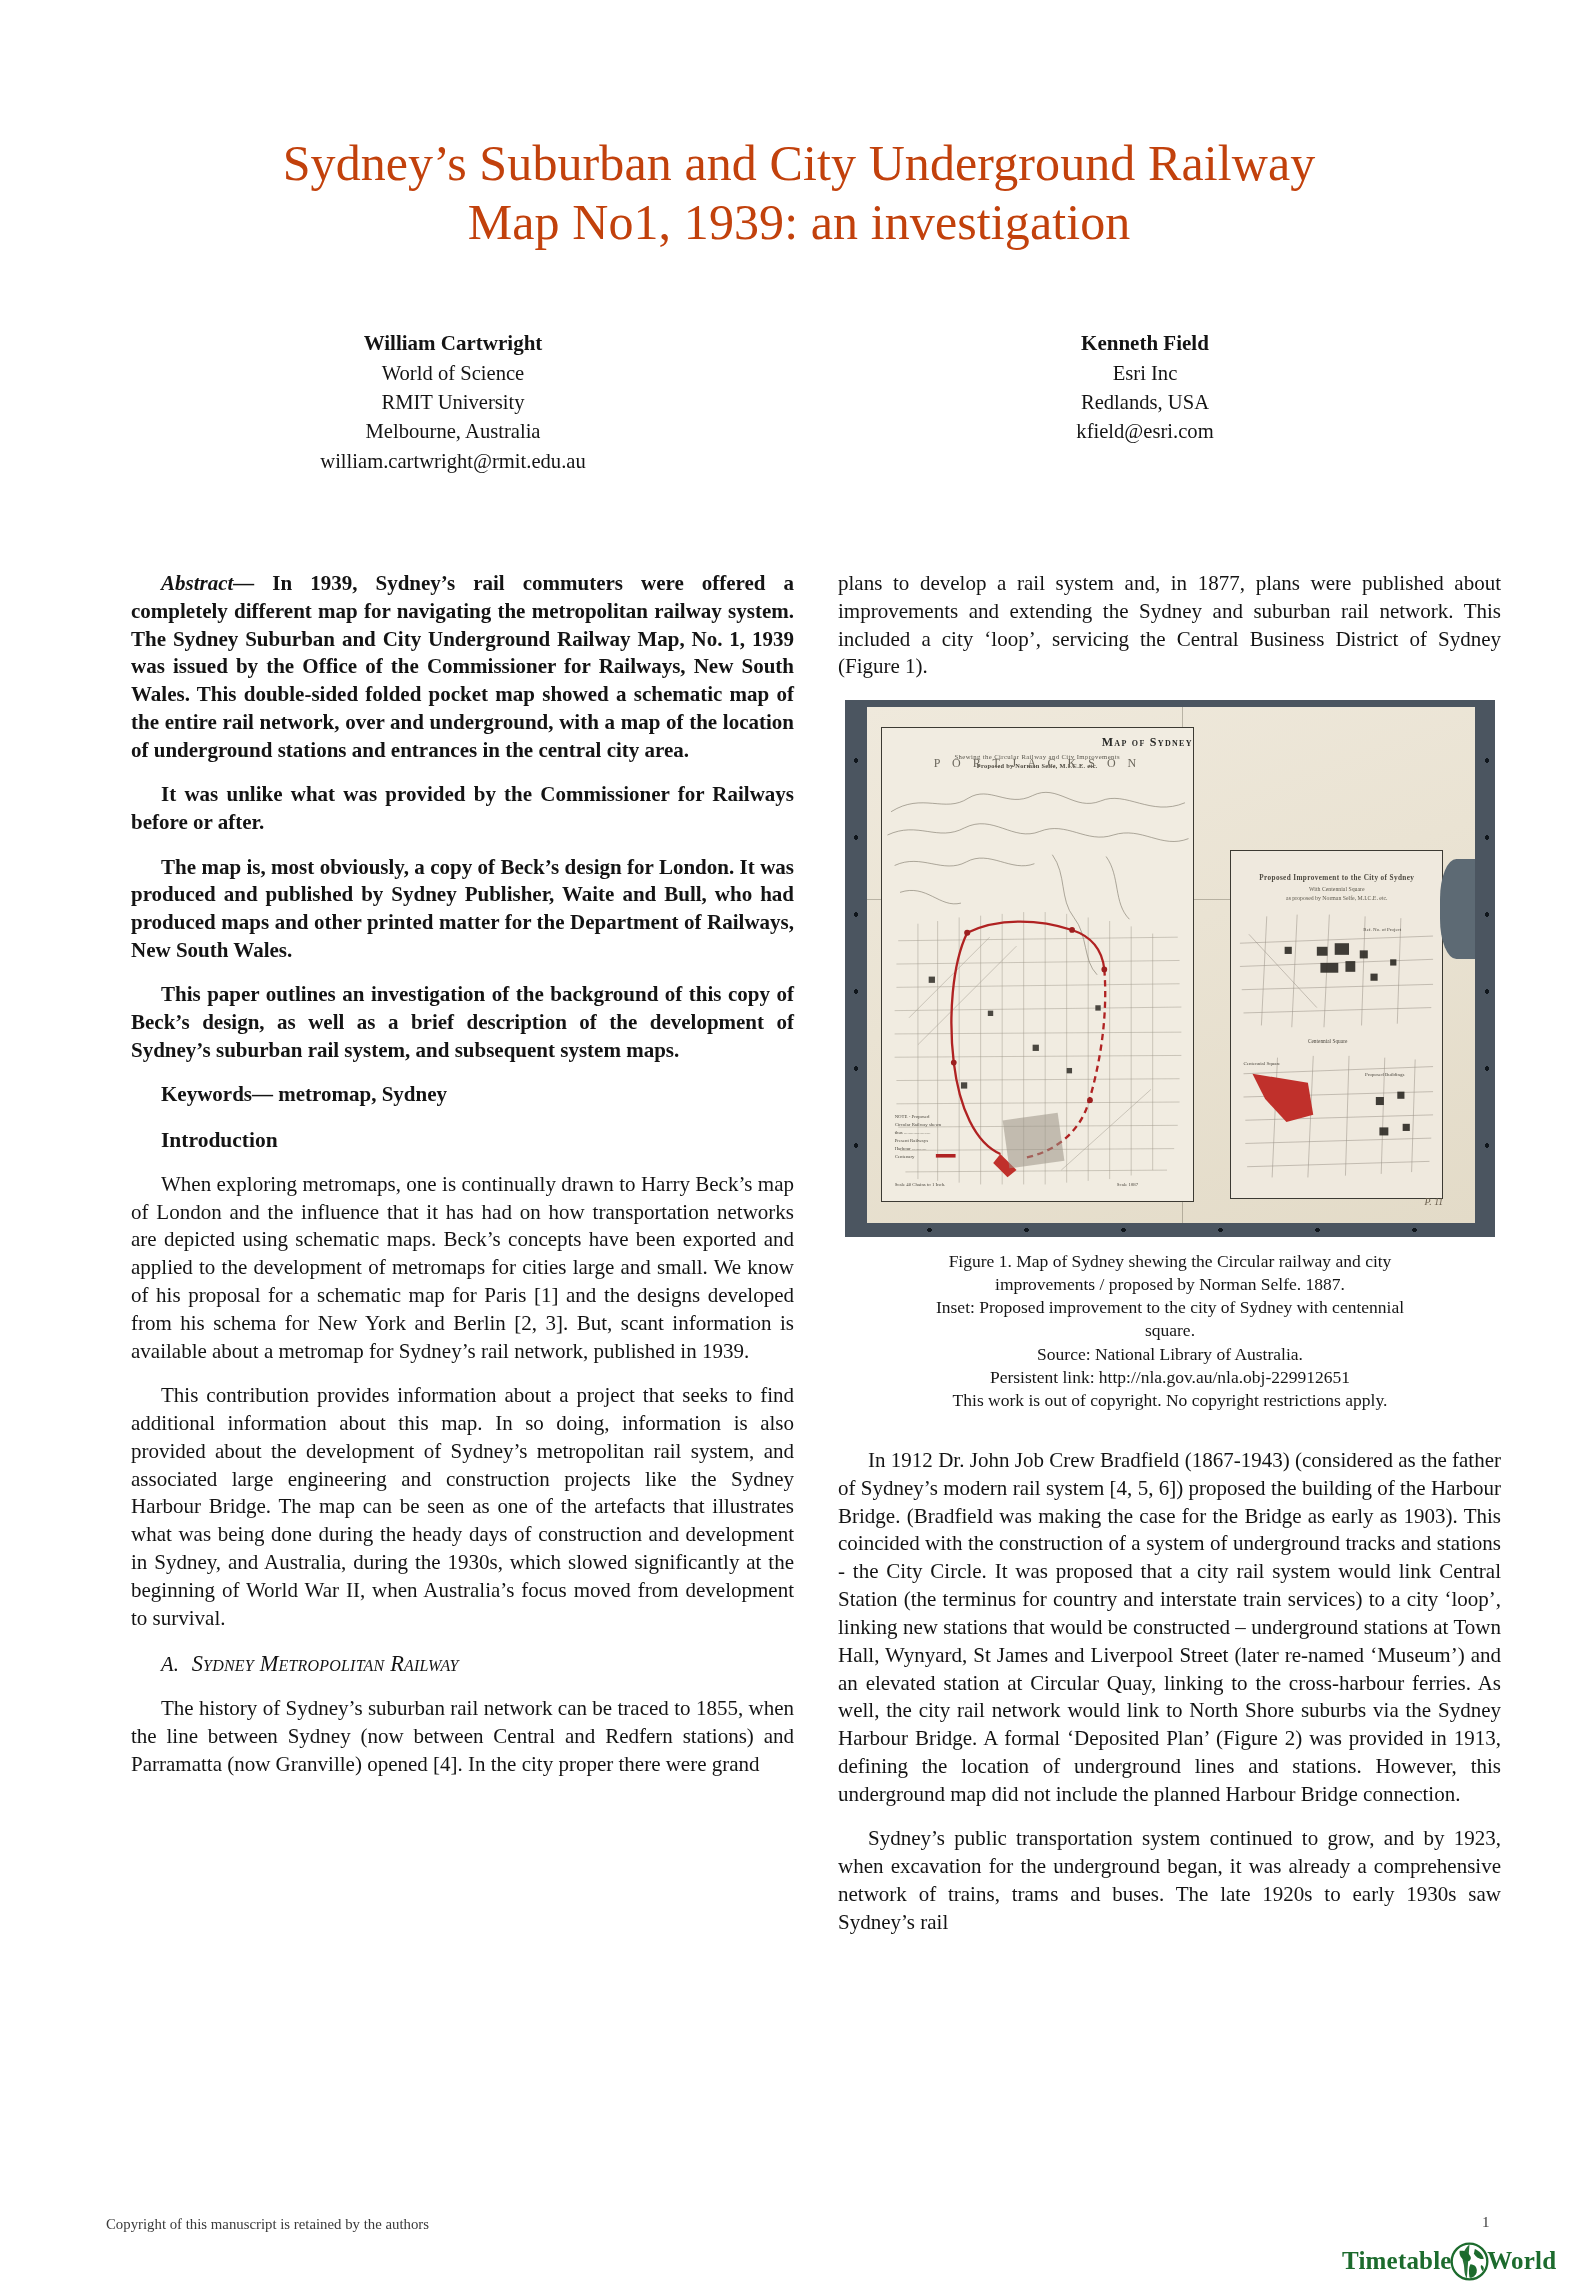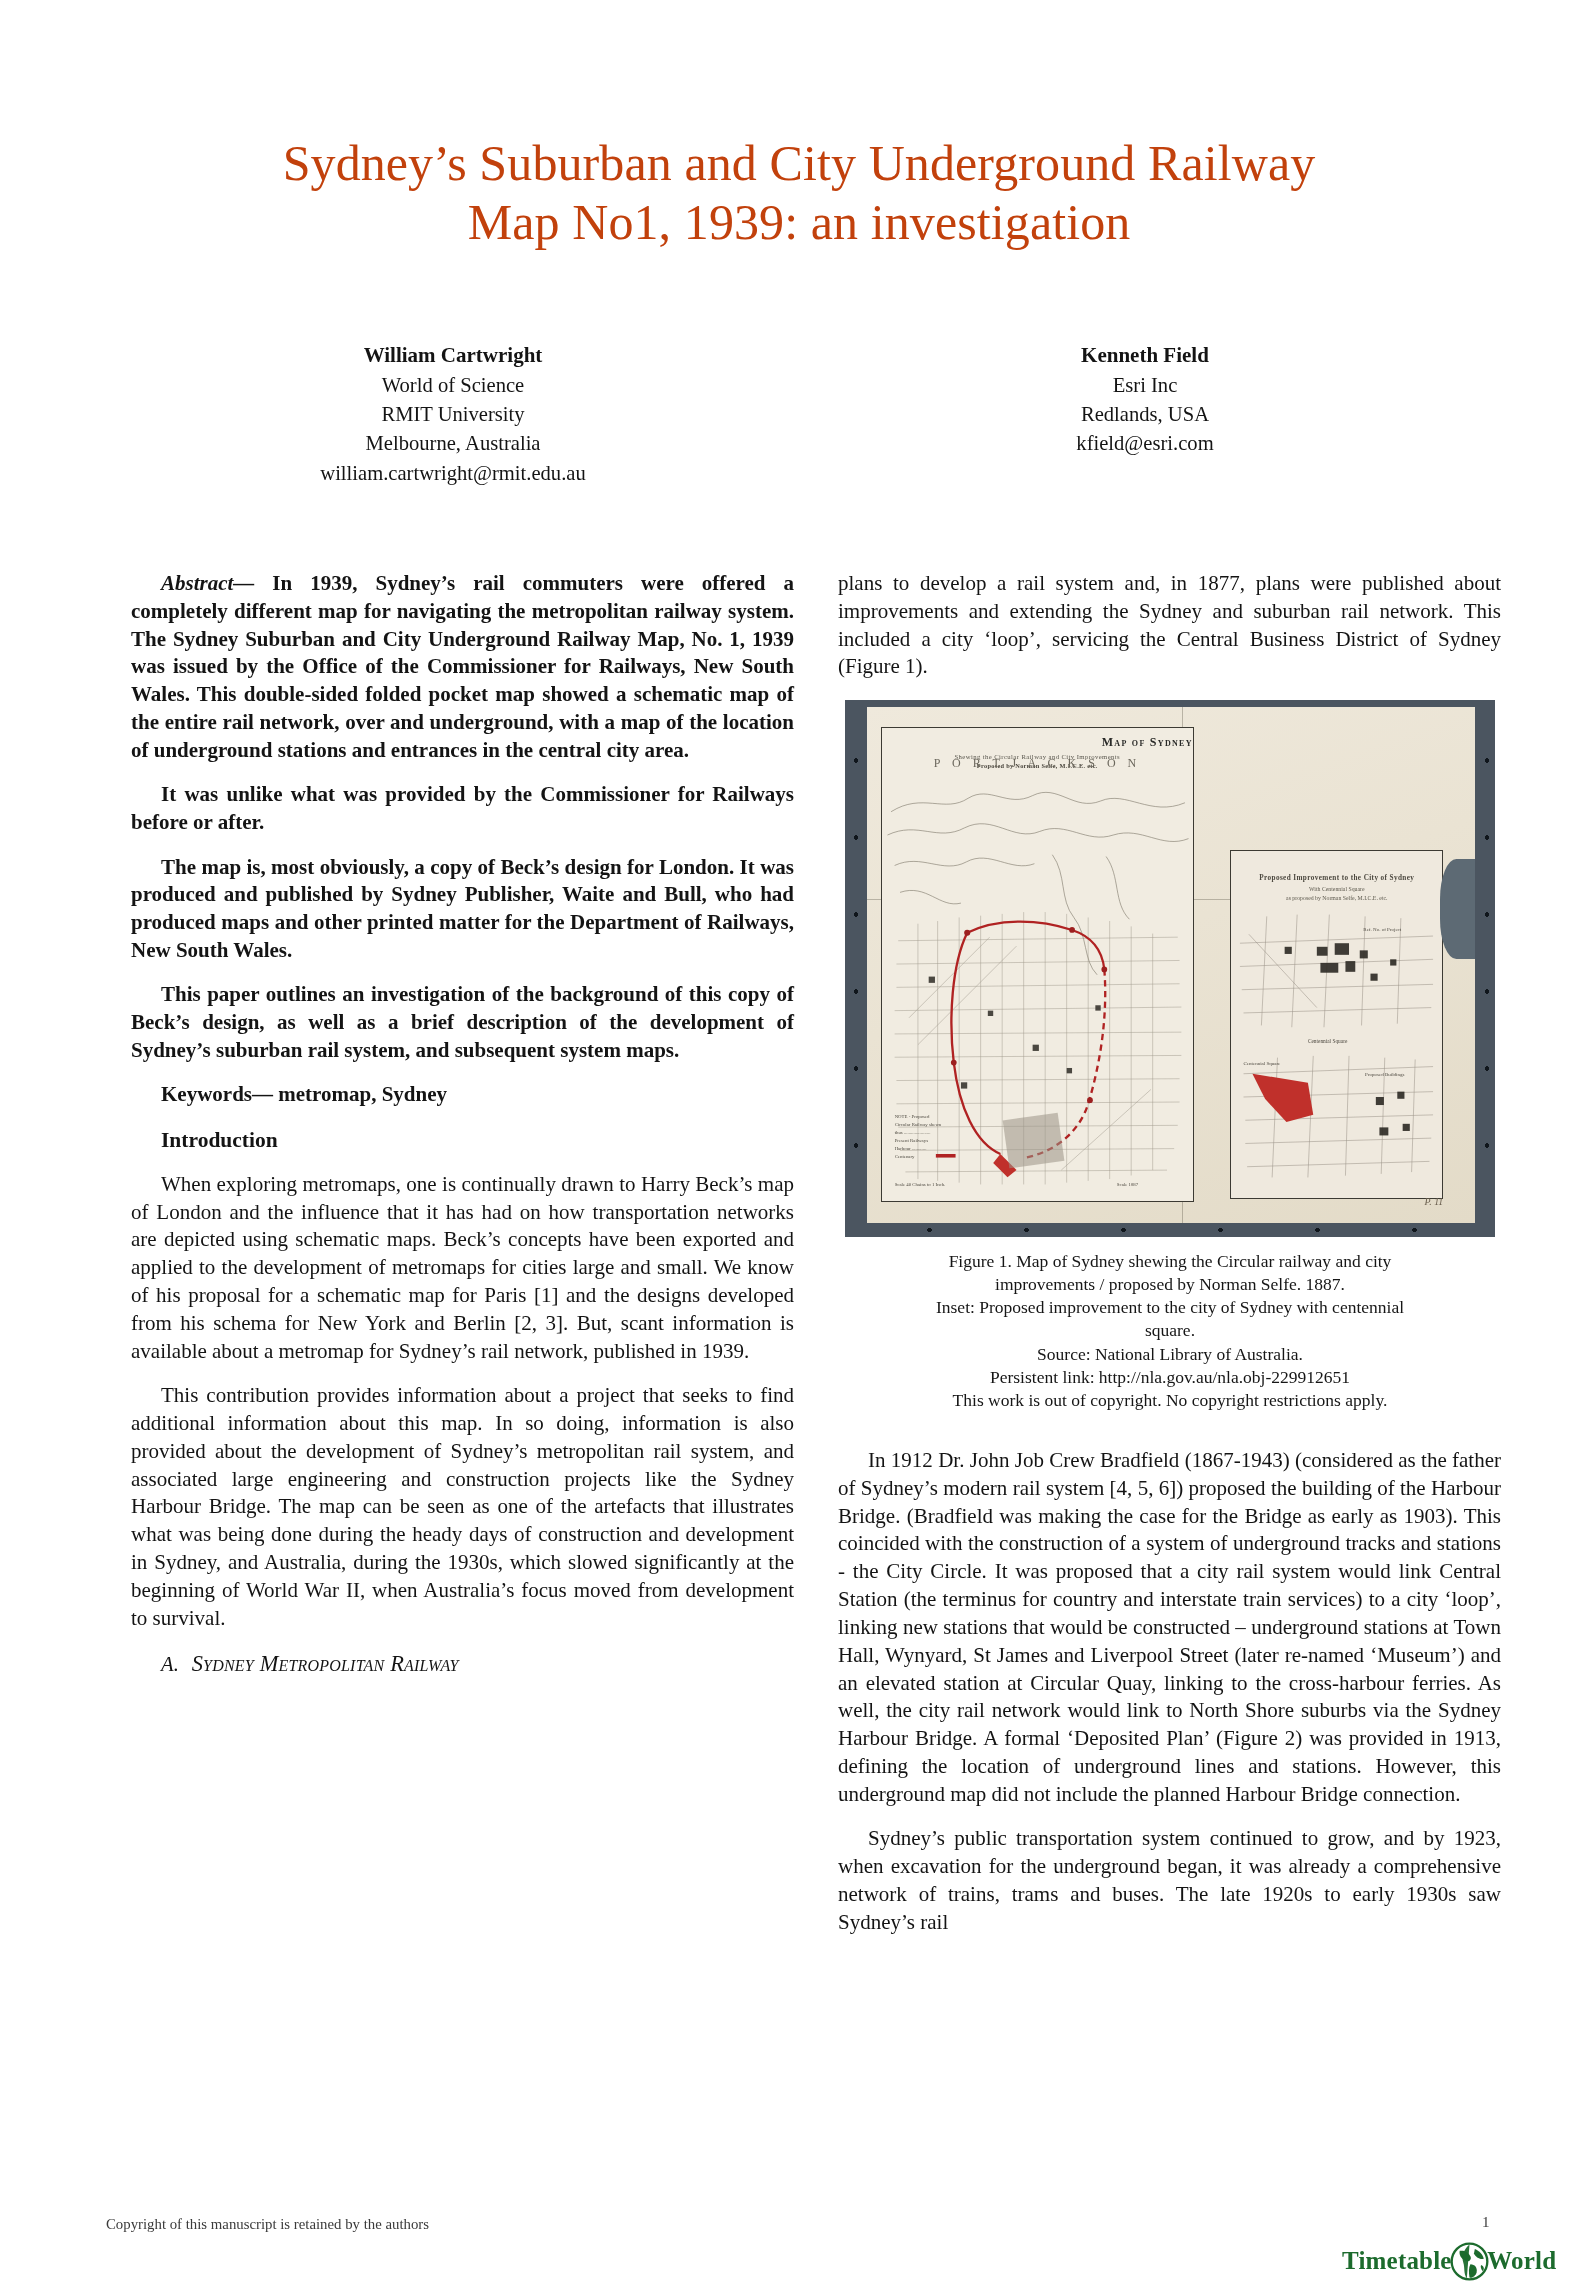--- a/index.html
+++ b/index.html
@@ -42,7 +42,7 @@
   
   .authors {
     position: absolute;
-    top: 341px;
+    top: 329px;
     left: 107px;
     width: 1384px;
     display: flex;

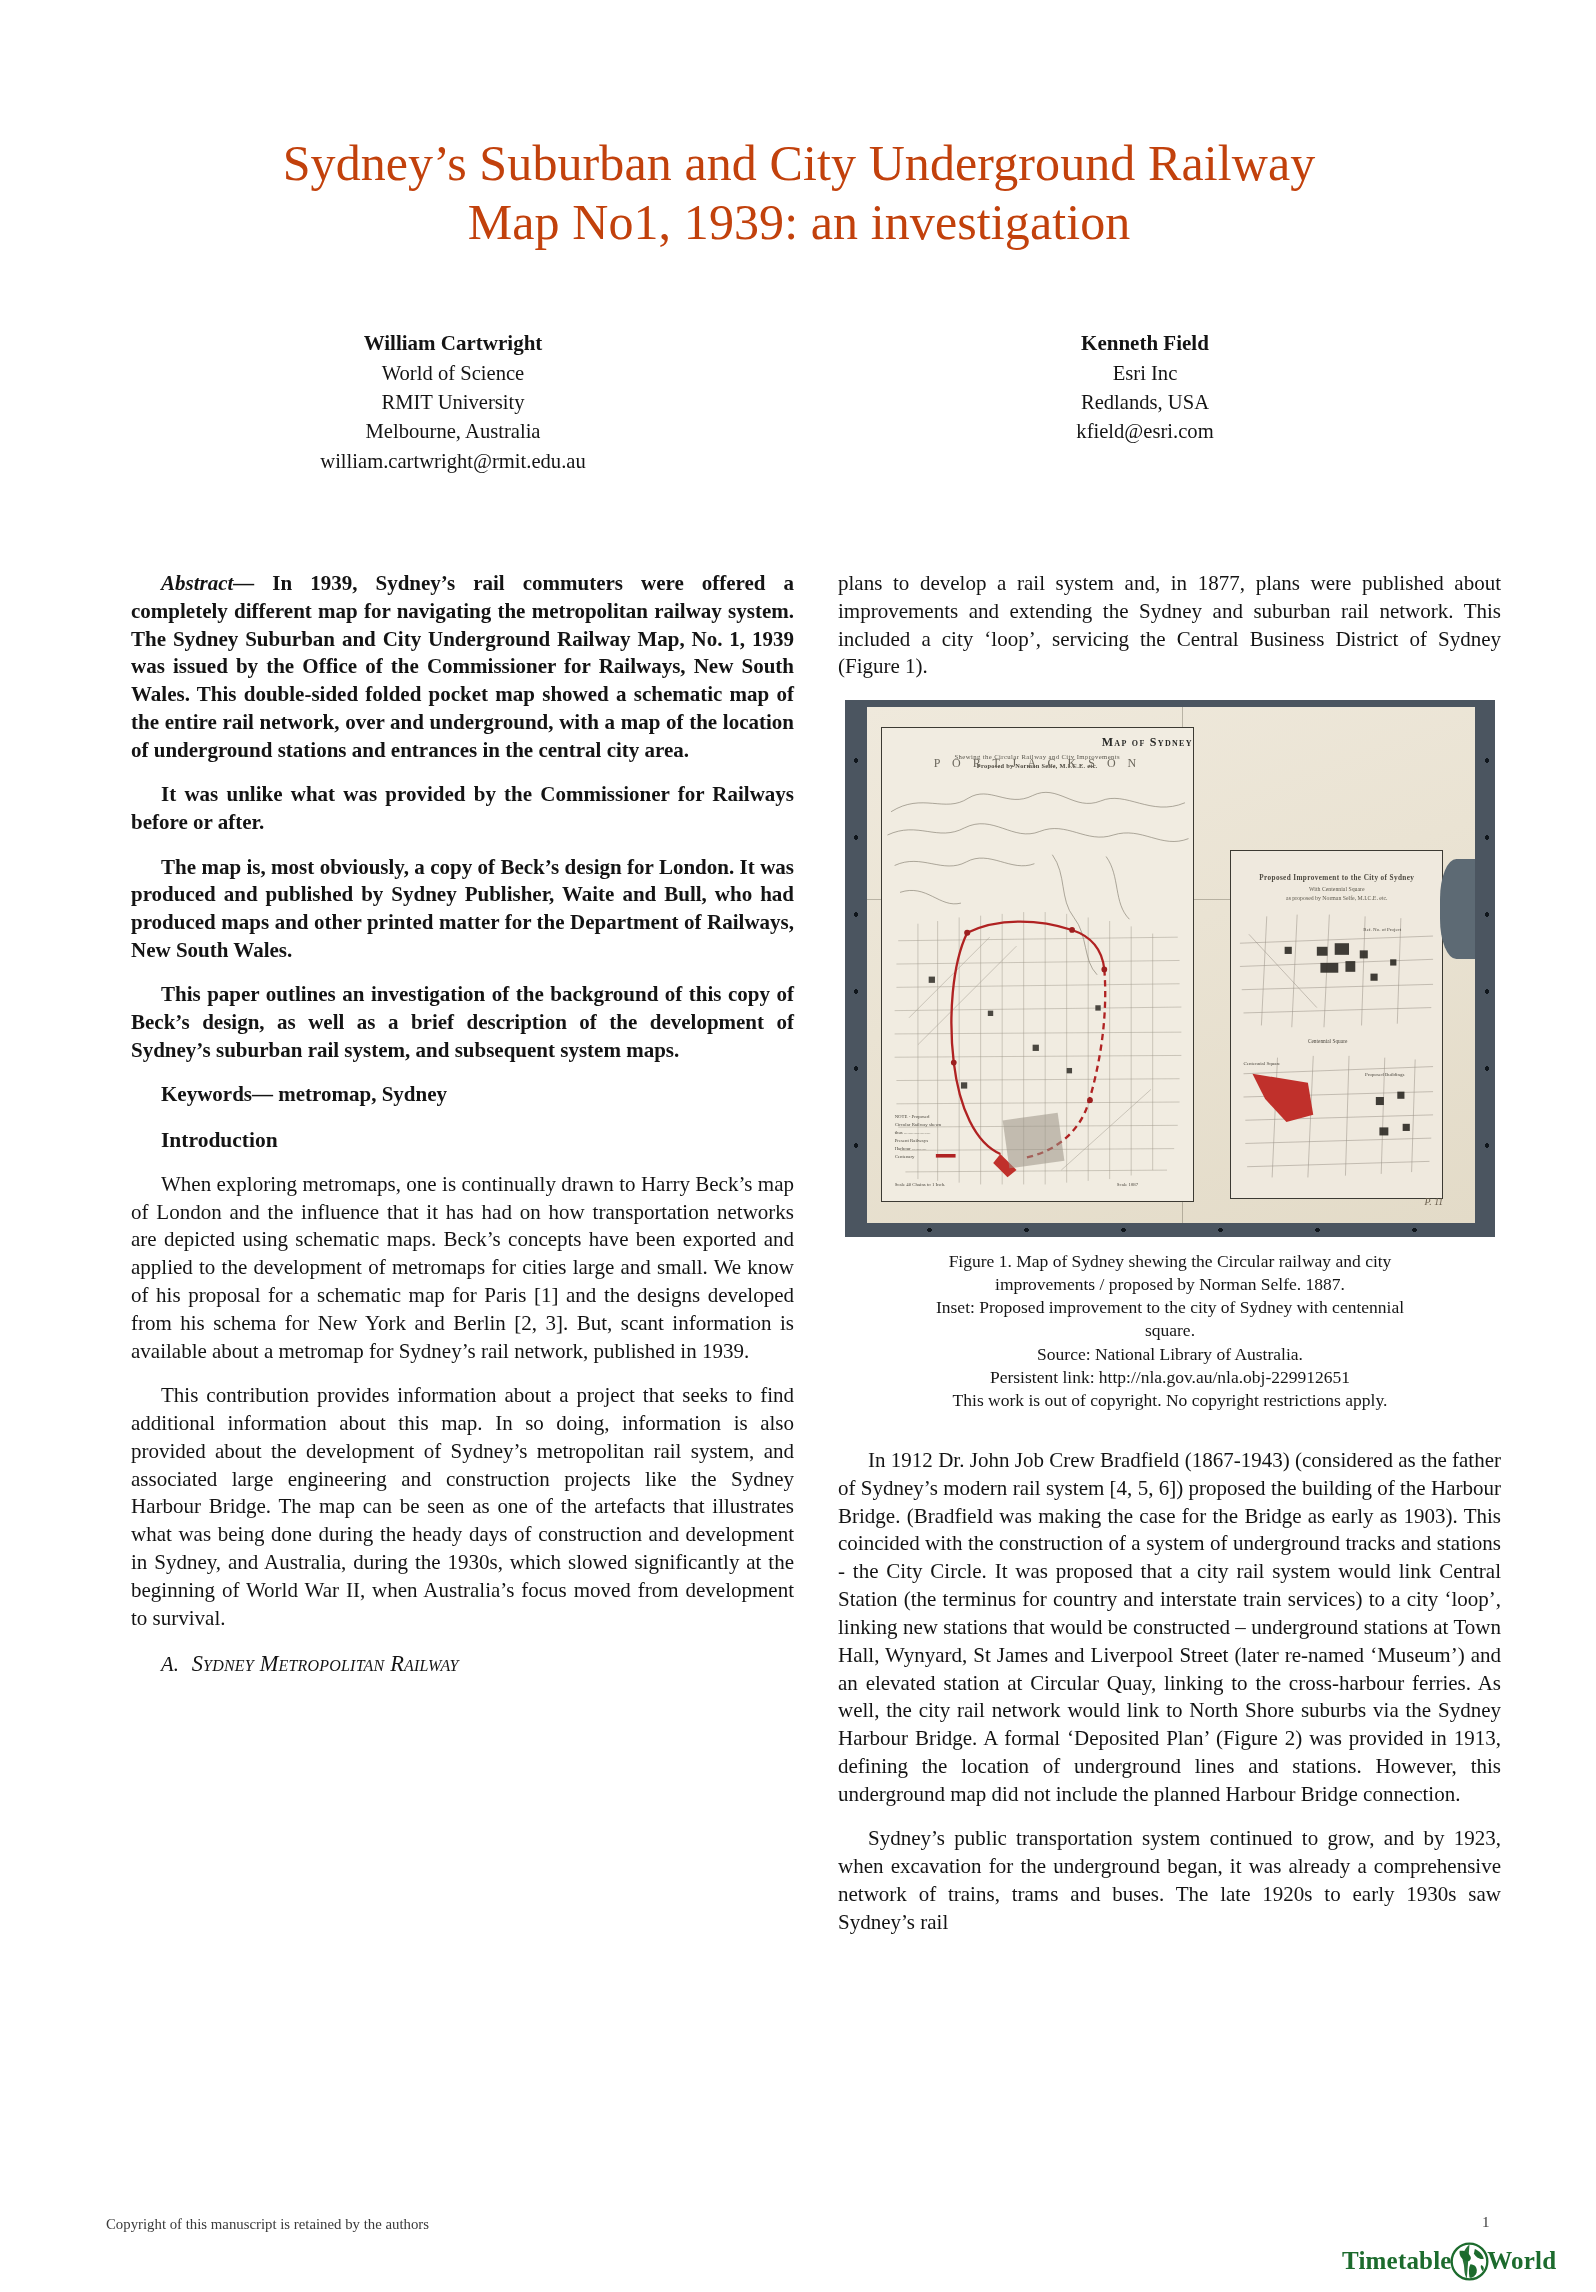--- a/index.html
+++ b/index.html
@@ -302,6 +302,7 @@
     <p>When exploring metromaps, one is continually drawn to Harry Beck’s map of London and the influence that it has had on how transportation networks are depicted using schematic maps.  Beck’s concepts have been exported and applied to the development of metromaps for cities large and small.  We know of his proposal for a schematic map for Paris [1] and the designs developed from his schema for New York and Berlin [2, 3].  But, scant information is available about a metromap for Sydney’s rail network, published in 1939.</p>
     <p>This contribution provides information about a project that seeks to find additional information about this map.  In so doing, information is also provided about the development of Sydney’s metropolitan rail system, and associated large engineering and construction projects like the Sydney Harbour Bridge.  The map can be seen as one of the artefacts that illustrates what was being done during the heady days of construction and development in Sydney, and Australia, during the 1930s, which slowed significantly at the beginning of World War II, when Australia’s focus moved from development to survival.</p>
     <p class="h-subsection"><span class="lbl">A.</span><span class="sc">Sydney Metropolitan Railway</span></p>
+    <p>The history of Sydney’s suburban rail network can be traced to 1855, when the line between Sydney (now between Central and Redfern stations) and Parramatta (now Granville) opened [4].  In the city proper there were grand</p>
   </div>
 
   <div class="col col-right" style="height:133px; overflow:hidden;">

